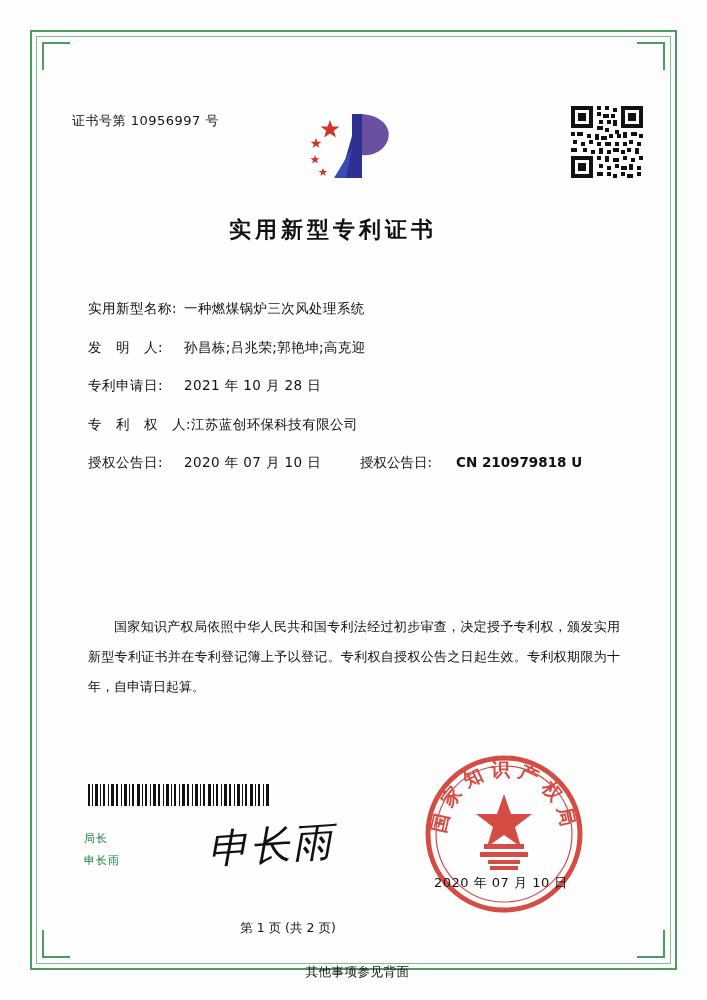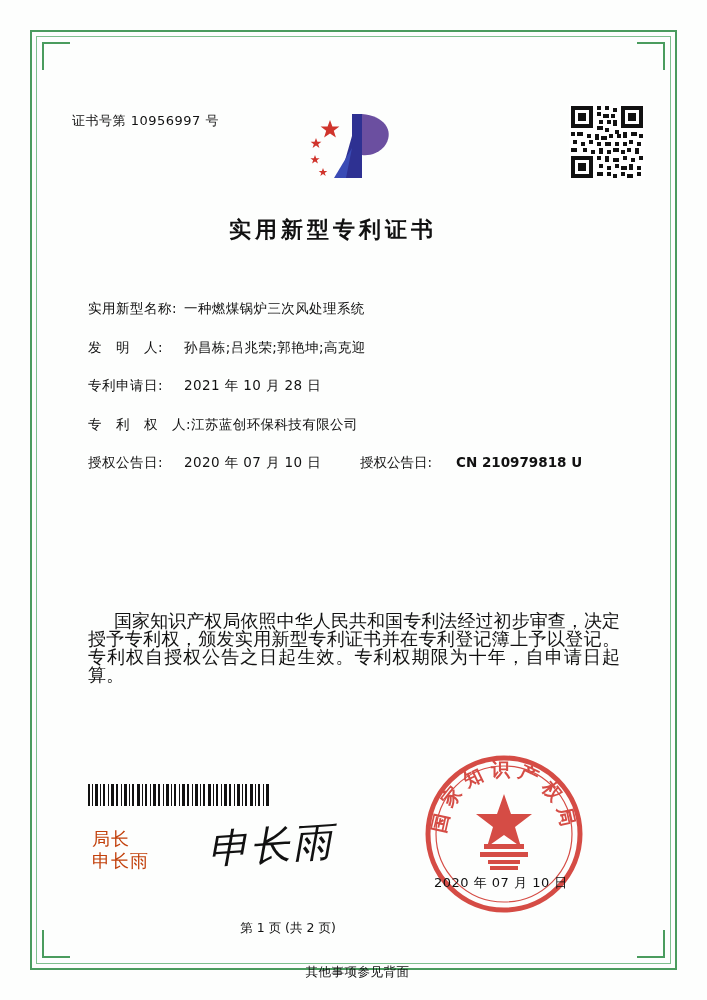--- a/index.html
+++ b/index.html
@@ -115,8 +115,8 @@
     position: absolute;
     left: 88px; top: 612px;
     width: 532px;
-    font-size: 18px;
-    line-height: 18px;
+    font-size: 13px;
+    line-height: 30px;
     color: #111;
     text-align: justify;
   }

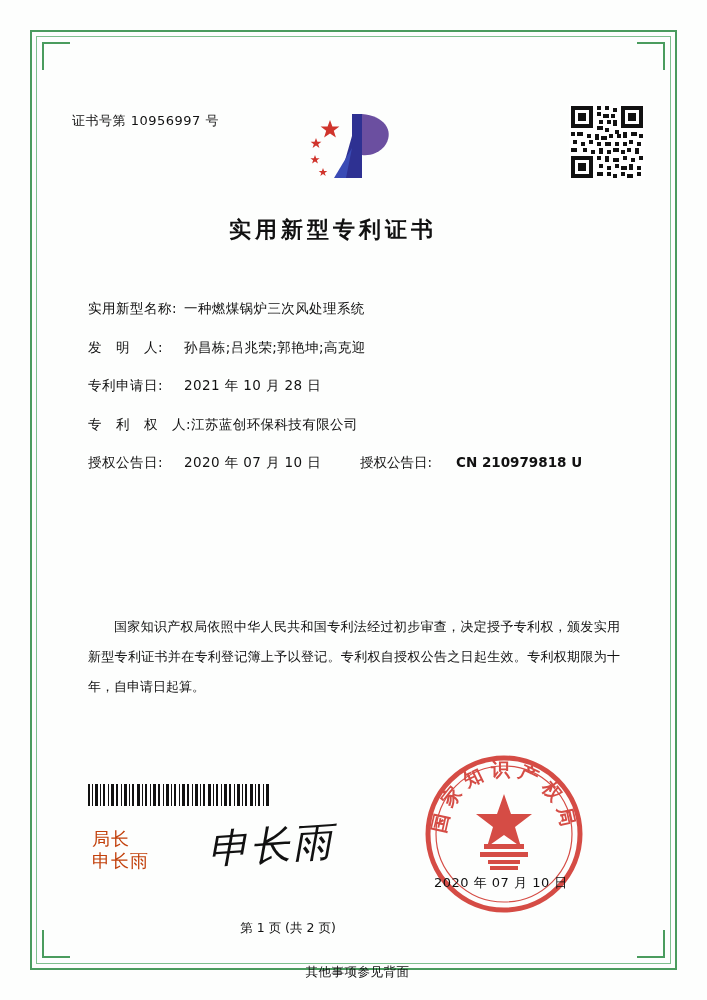--- a/index.html
+++ b/index.html
@@ -135,10 +135,10 @@
   
   .sig-label {
     position: absolute;
-    left: 92px; top: 828px;
-    font-size: 18px;
+    left: 84px; top: 828px;
+    font-size: 11px;
     line-height: 22px;
-    color: #c2410c;
+    color: #15803d;
     letter-spacing: 1px;
   }
   .sig-script {

